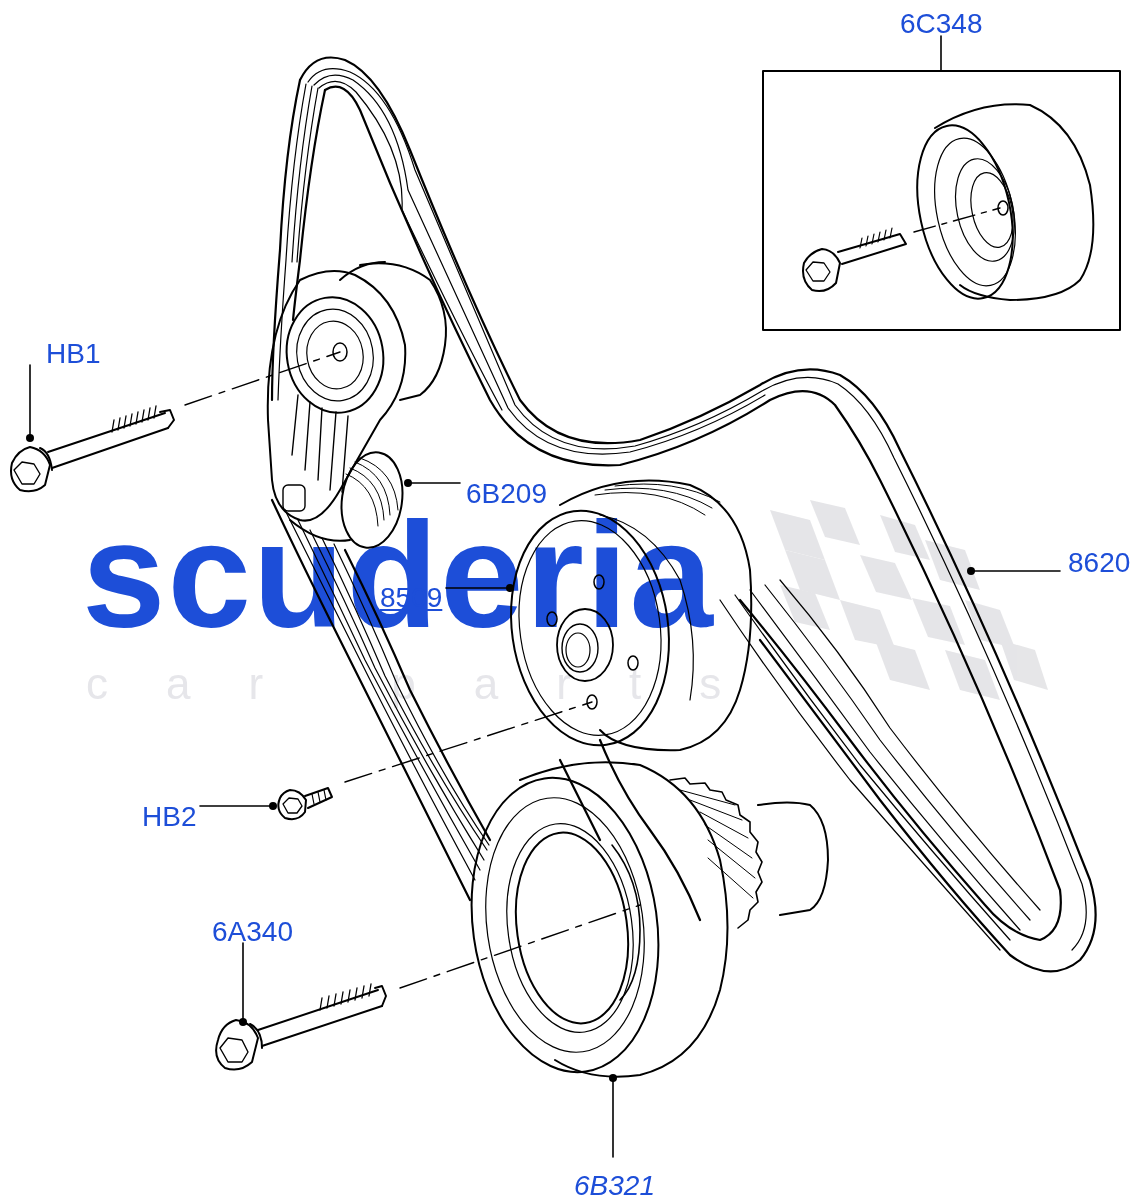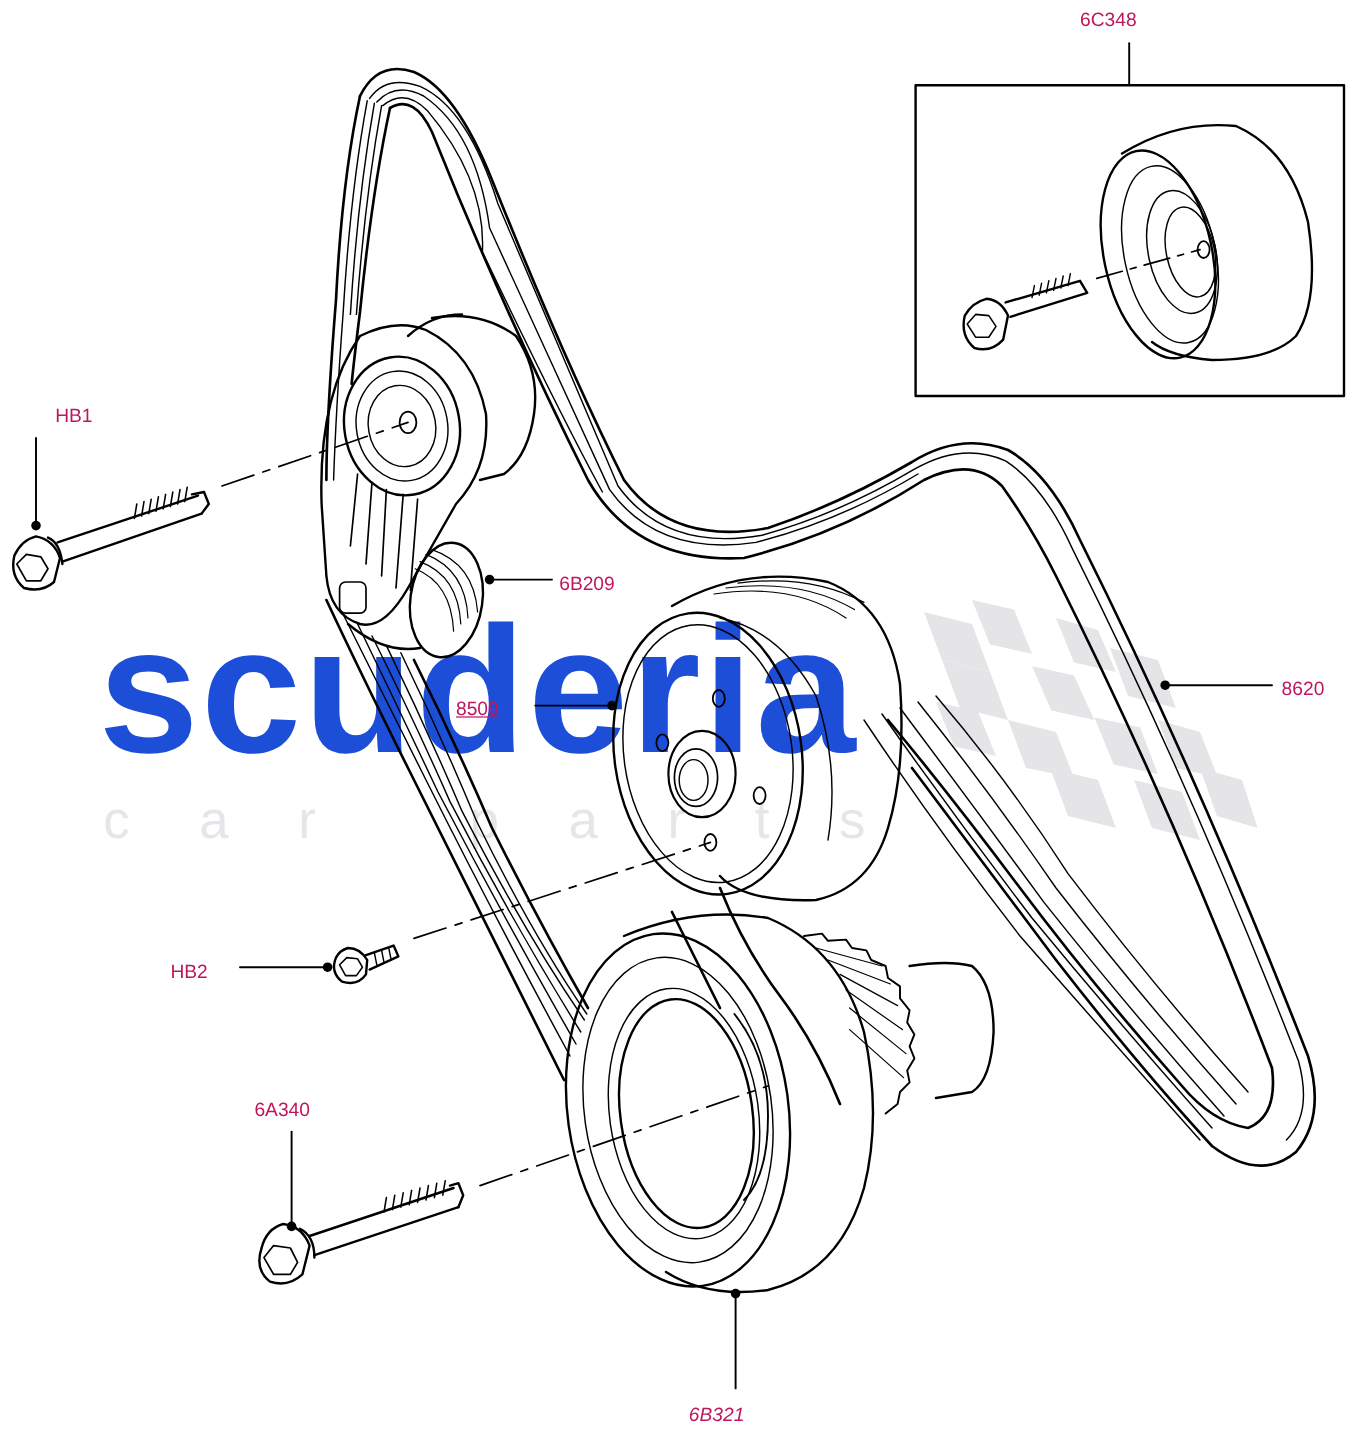--- a/index.html
+++ b/index.html
@@ -5,7 +5,7 @@
   html, body { margin: 0; padding: 0; background: #ffffff; }
   body { width: 1134px; height: 1200px; position: relative; overflow: hidden; font-family: "Liberation Sans", sans-serif; }
   #diagram { position: absolute; left: 0; top: 0; width: 1134px; height: 1200px; }
-  .callout { position: absolute; color: #be185d; font-family: "Liberation Sans", sans-serif; font-size: 16px; line-height: 1; white-space: nowrap; cursor: pointer; }
+  .callout { position: absolute; color: #1d4ed8; font-family: "Liberation Sans", sans-serif; font-size: 28px; line-height: 1; white-space: nowrap; cursor: pointer; }
   .wm-main { position: absolute; left: 82px; top: 500px; font-family: "Liberation Sans", sans-serif; font-weight: bold; font-size: 150px; color: #1d4ed8; letter-spacing: 2px; line-height: 1; }
   .wm-sub { position: absolute; left: 86px; top: 662px; font-family: "Liberation Sans", sans-serif; font-size: 44px; color: #e6e6ea; letter-spacing: 58px; line-height: 1; }
   svg * { vector-effect: non-scaling-stroke; }

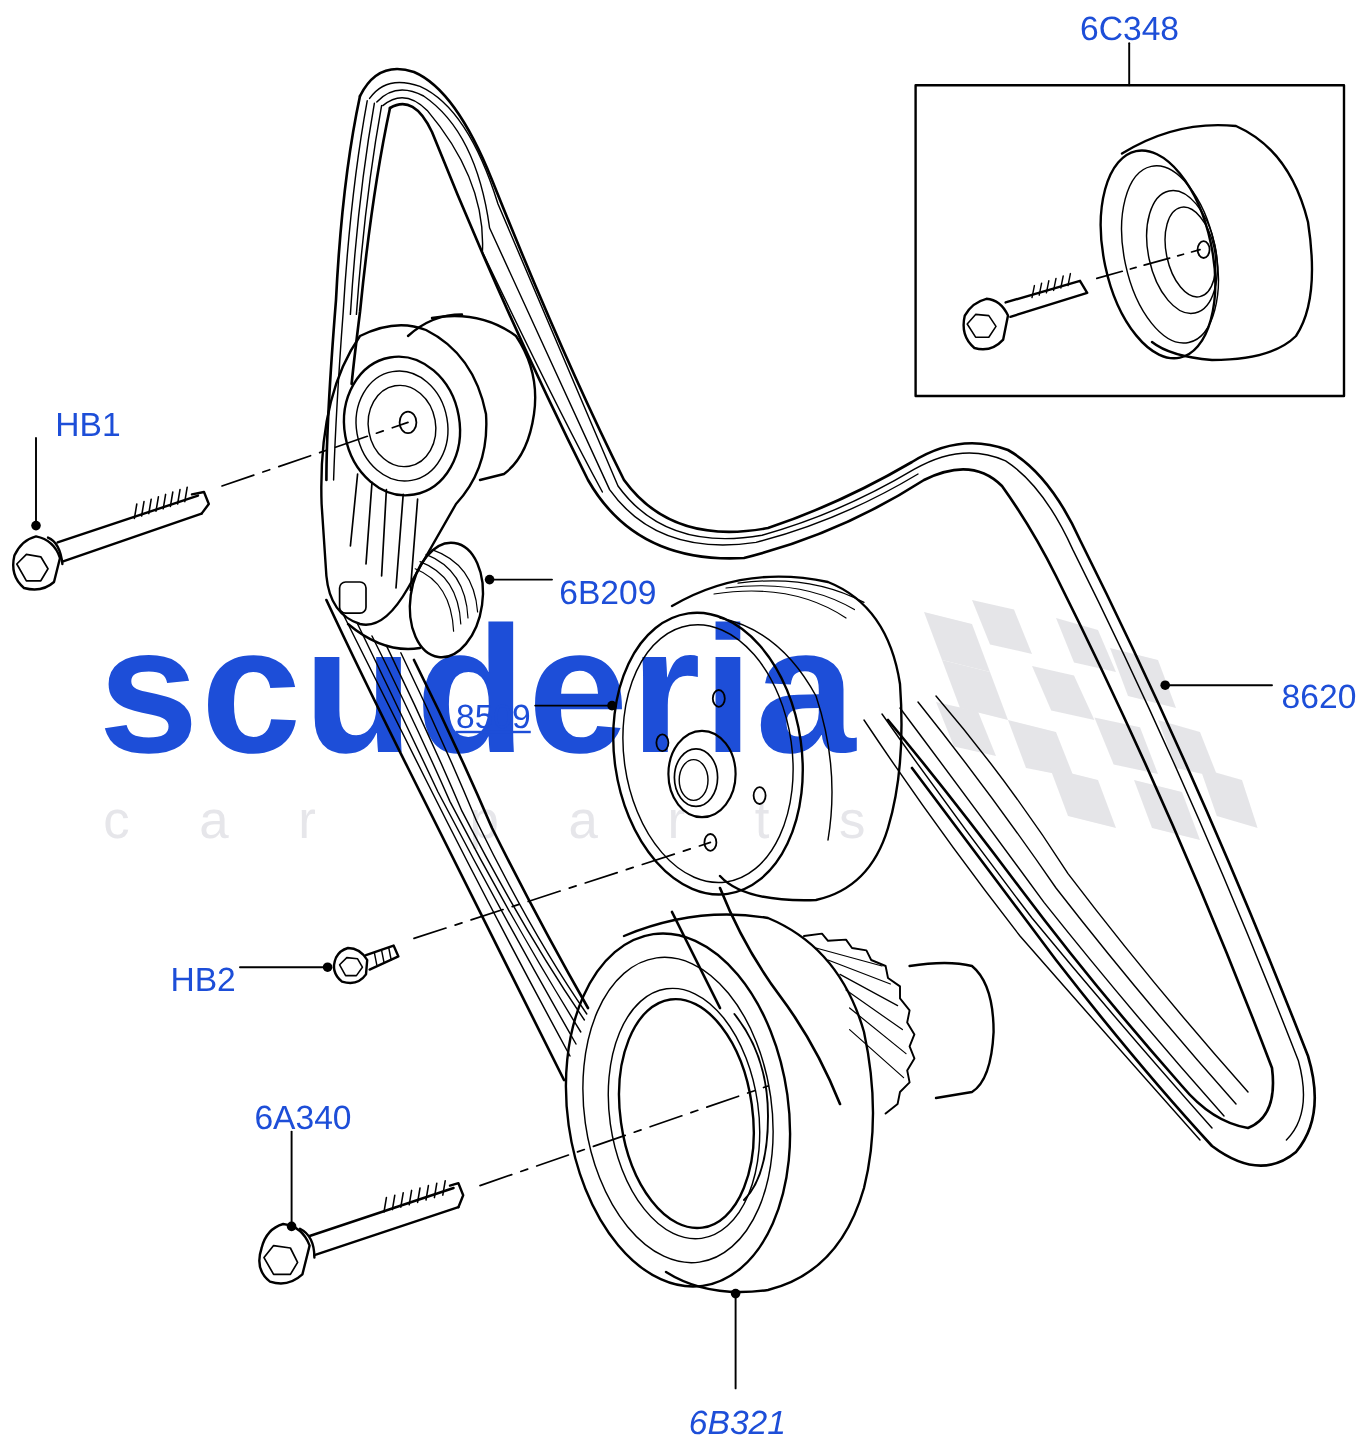--- a/index.html
+++ b/index.html
@@ -195,7 +195,7 @@
 <div class="callout" style="left:6px; top:340px;margin-left:40px;">HB1</div>
 <div class="callout" style="left:466px; top:480px;">6B209</div>
 <div class="callout" style="left:380px; top:584px;text-decoration:underline;">8509</div>
-<div class="callout" style="left:1068px; top:567px;">8620</div>
+<div class="callout" style="left:1068px; top:549px;">8620</div>
 <div class="callout" style="left:142px; top:803px;">HB2</div>
 <div class="callout" style="left:212px; top:918px;">6A340</div>
 <div class="callout" style="left:574px; top:1172px;font-style:italic;">6B321</div>

